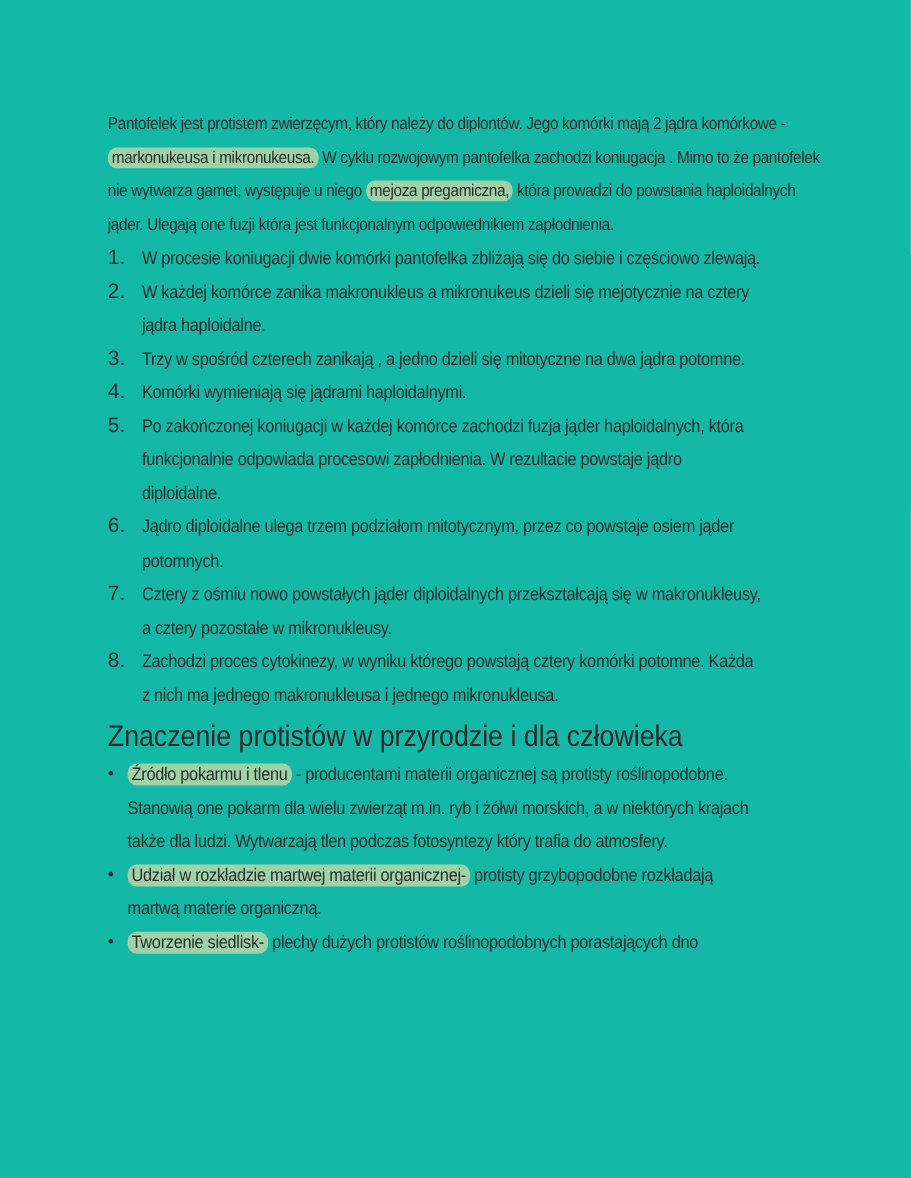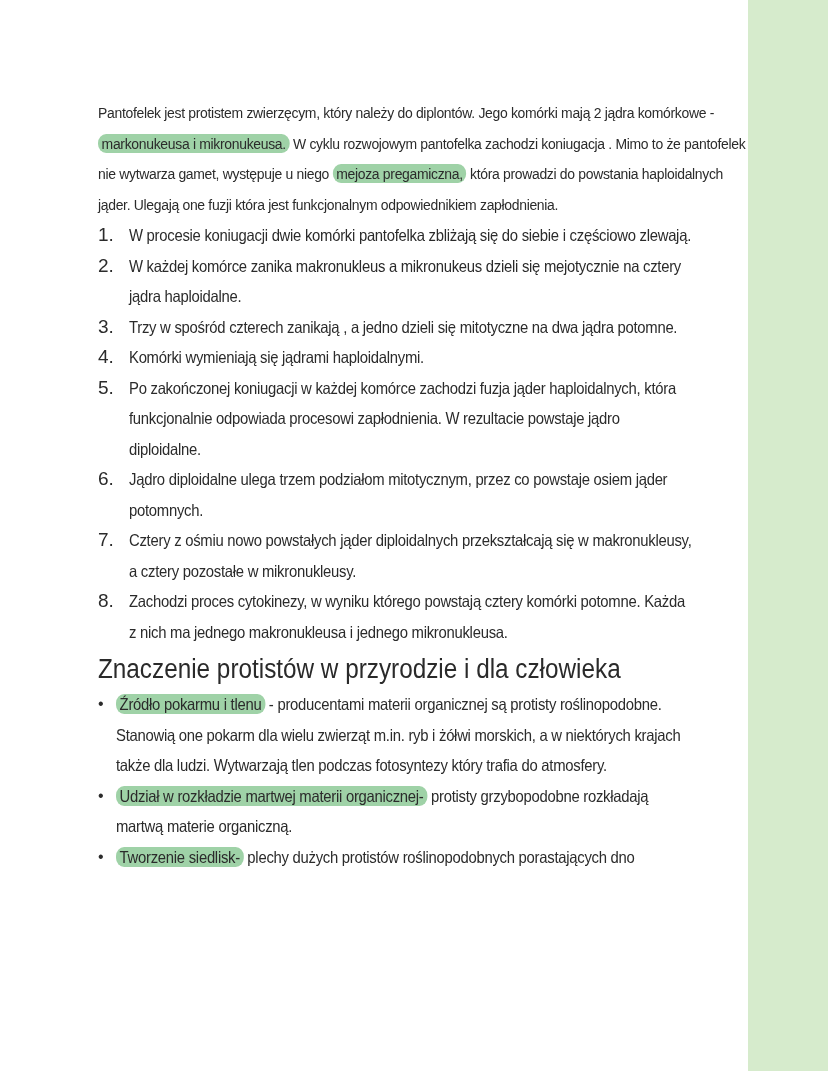--- a/index.html
+++ b/index.html
@@ -11,8 +11,8 @@
     overflow: hidden;
   }
   .page {
-    position: absolute; left: 0; top: 0; width: 748px; height: 1071px;
-    background: #ffffff;
+    position: absolute; left: 0; top: 0; width: 828px; height: 1071px;
+    background: #14b8a6;
   }
   .content {
     position: absolute; left: 98px; top: 98px; width: 660px;

